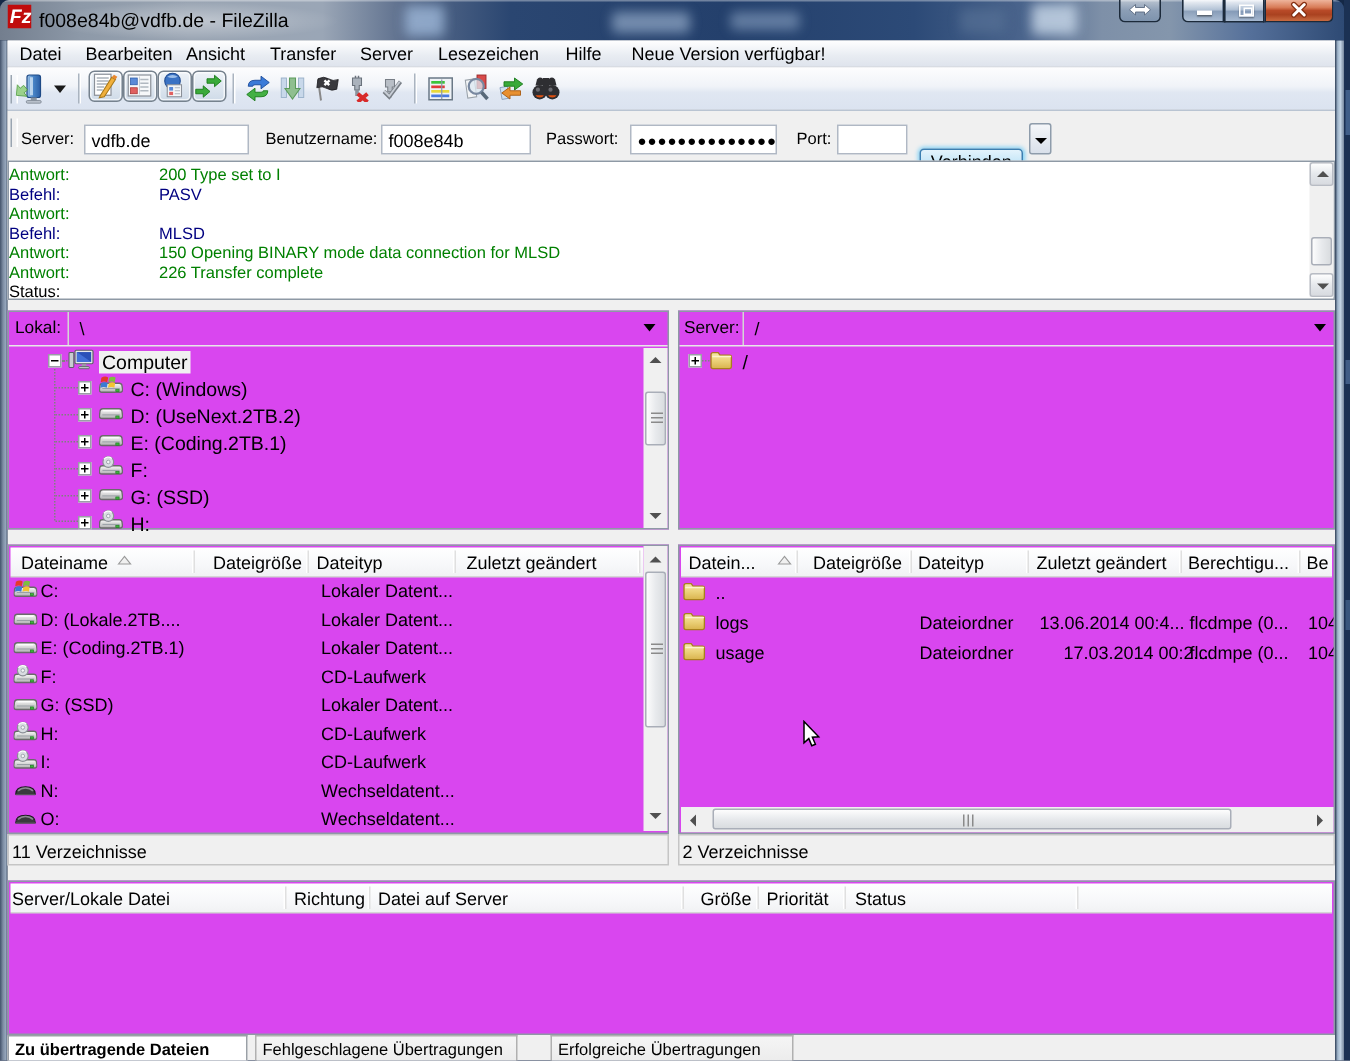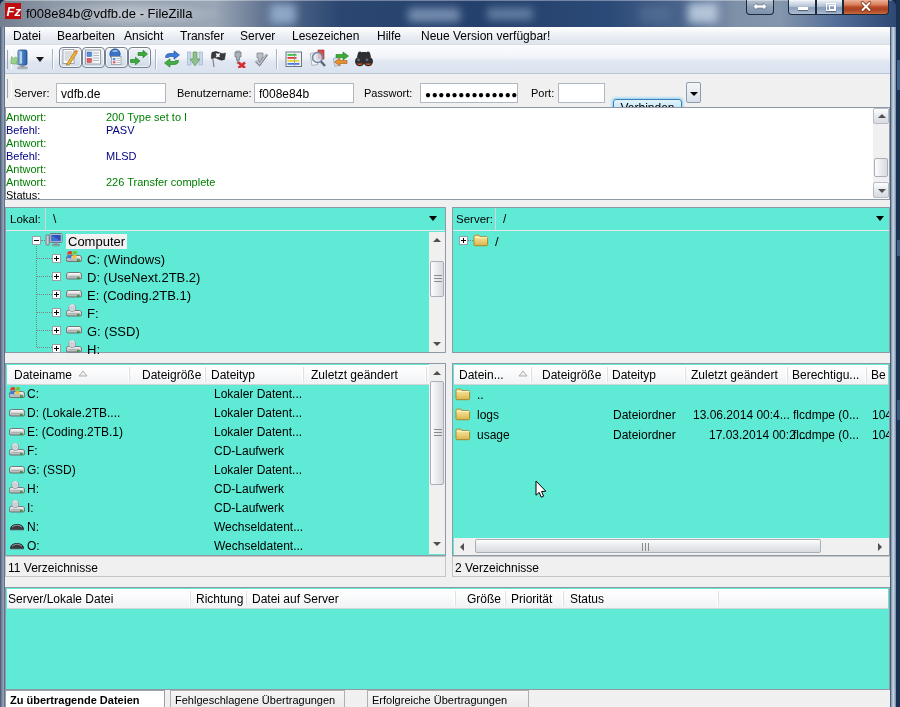--- a/index.html
+++ b/index.html
@@ -348,6 +348,7 @@
   <div class="logline navy" style="top:42px;">Befehl:</div>
     <div class="logmsg navy" style="top:42px;">MLSD</div>
   <div class="logline green" style="top:55px;">Antwort:</div>
+    <div class="logmsg green" style="top:55px;">150 Opening BINARY mode data connection for MLSD</div>
   <div class="logline green" style="top:68px;">Antwort:</div>
     <div class="logmsg green" style="top:68px;">226 Transfer complete</div>
   <div class="logline" style="top:81px;">Status:</div>

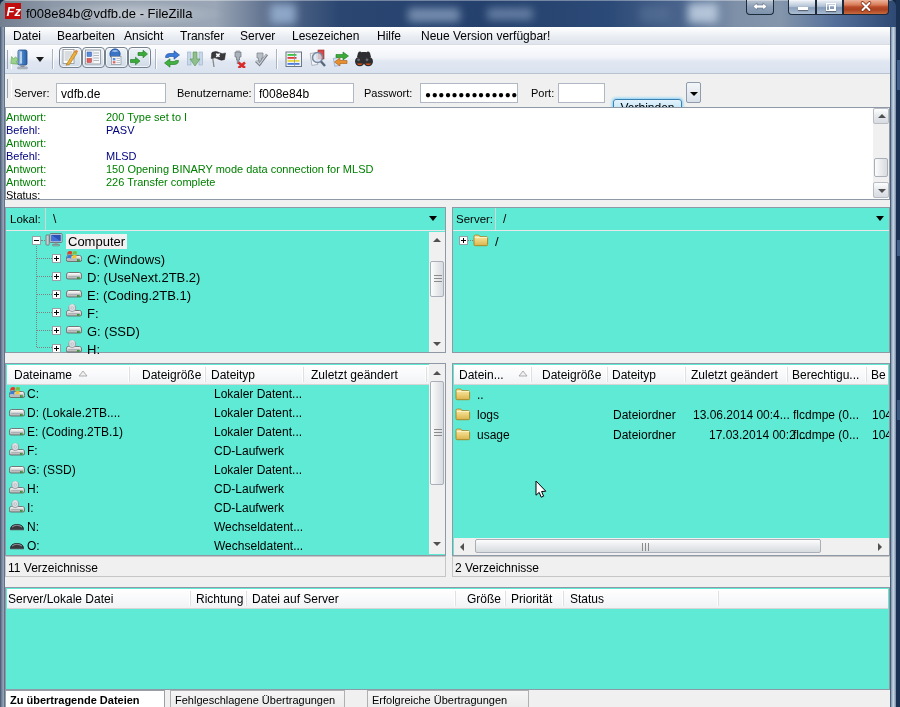--- a/index.html
+++ b/index.html
@@ -64,7 +64,7 @@
 .sthumbh{position:absolute;background:linear-gradient(180deg,#fdfdfd,#e8eaed 50%,#d9dcdf);border:1px solid #a9aeb8;box-sizing:border-box;border-radius:2px;}
 .arrow{width:0;height:0;position:absolute;}
 
-.panel{position:absolute;background:#5eead4;border:1px solid #8e99a5;box-sizing:border-box;}
+.panel{position:absolute;background:#d946ef;border:1px solid #8e99a5;box-sizing:border-box;}
 .header{position:absolute;left:1px;top:1px;right:1px;height:19px;
   background:linear-gradient(180deg,#ffffff,#f7f8fa 60%,#f1f2f4);border-bottom:1px solid #d5d5d5;}
 .hcol{position:absolute;top:3px;font-size:12px;color:#000;white-space:nowrap;}

